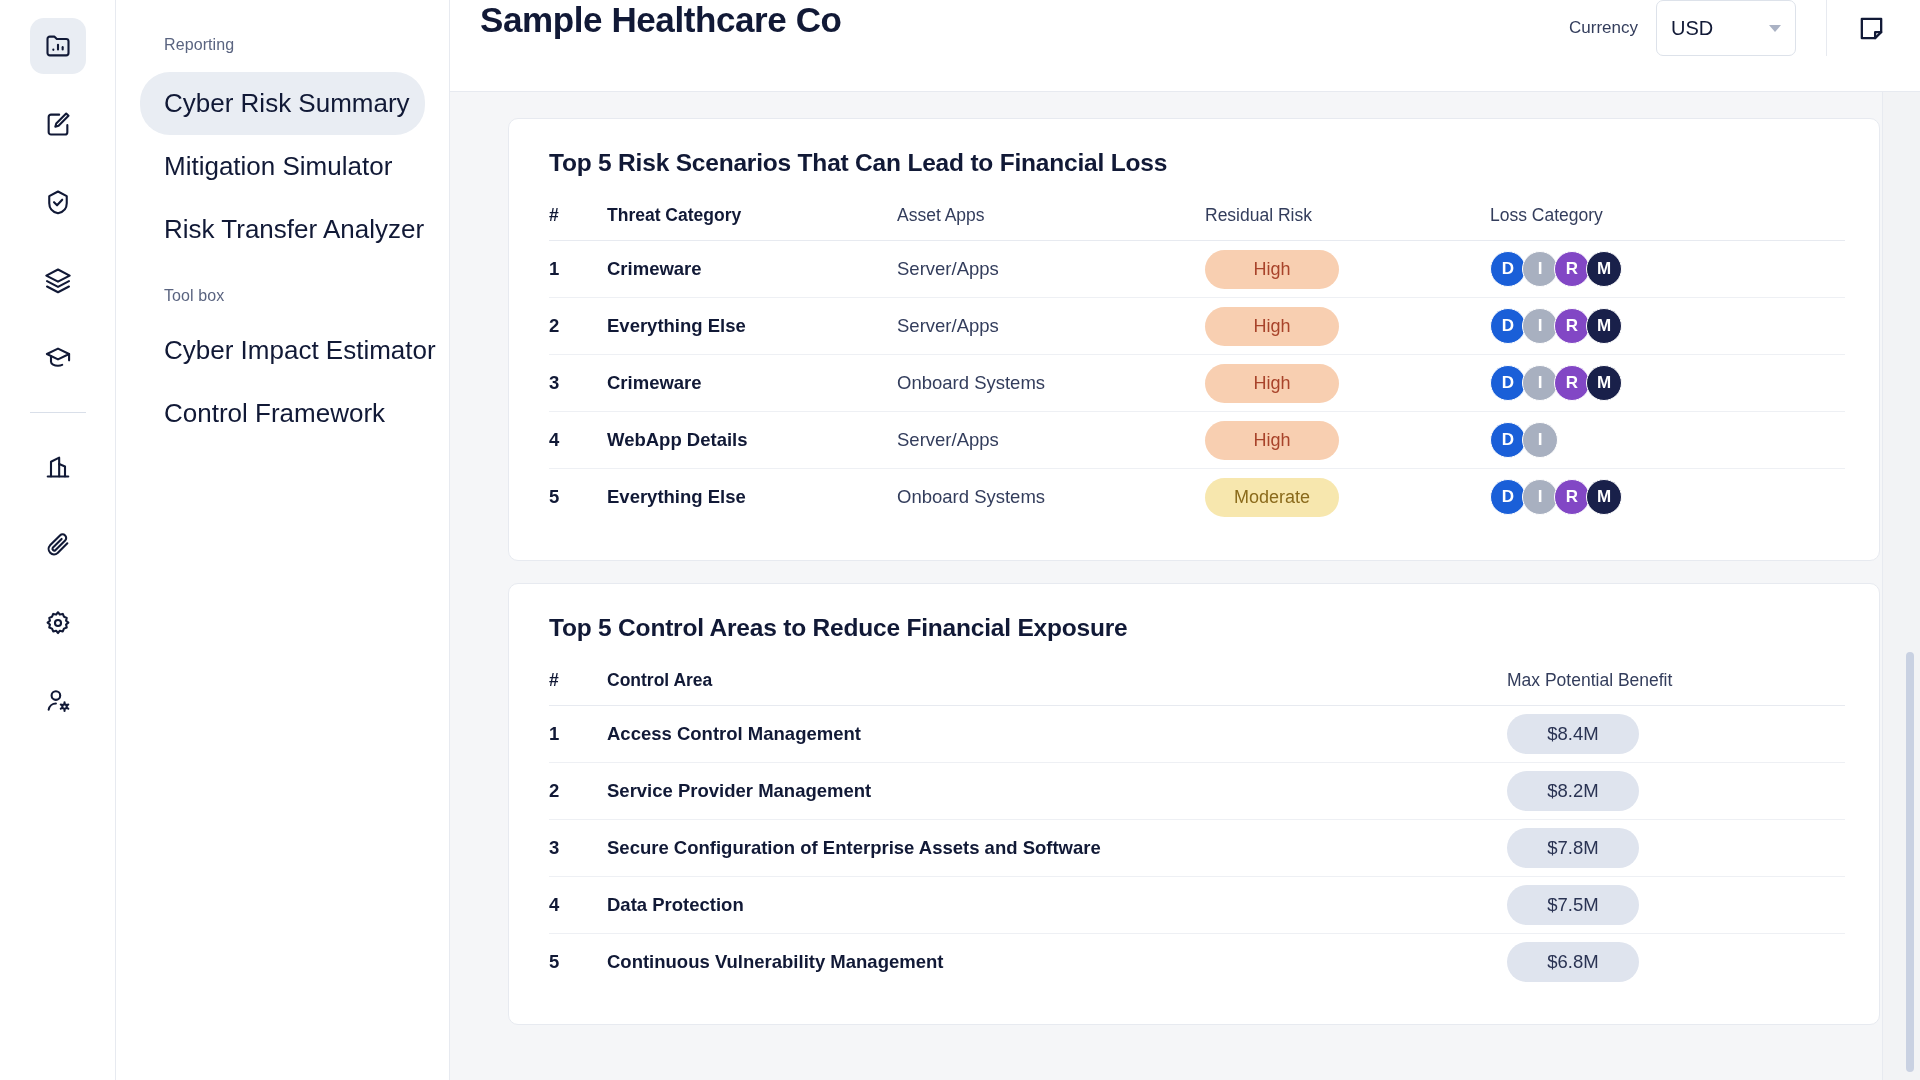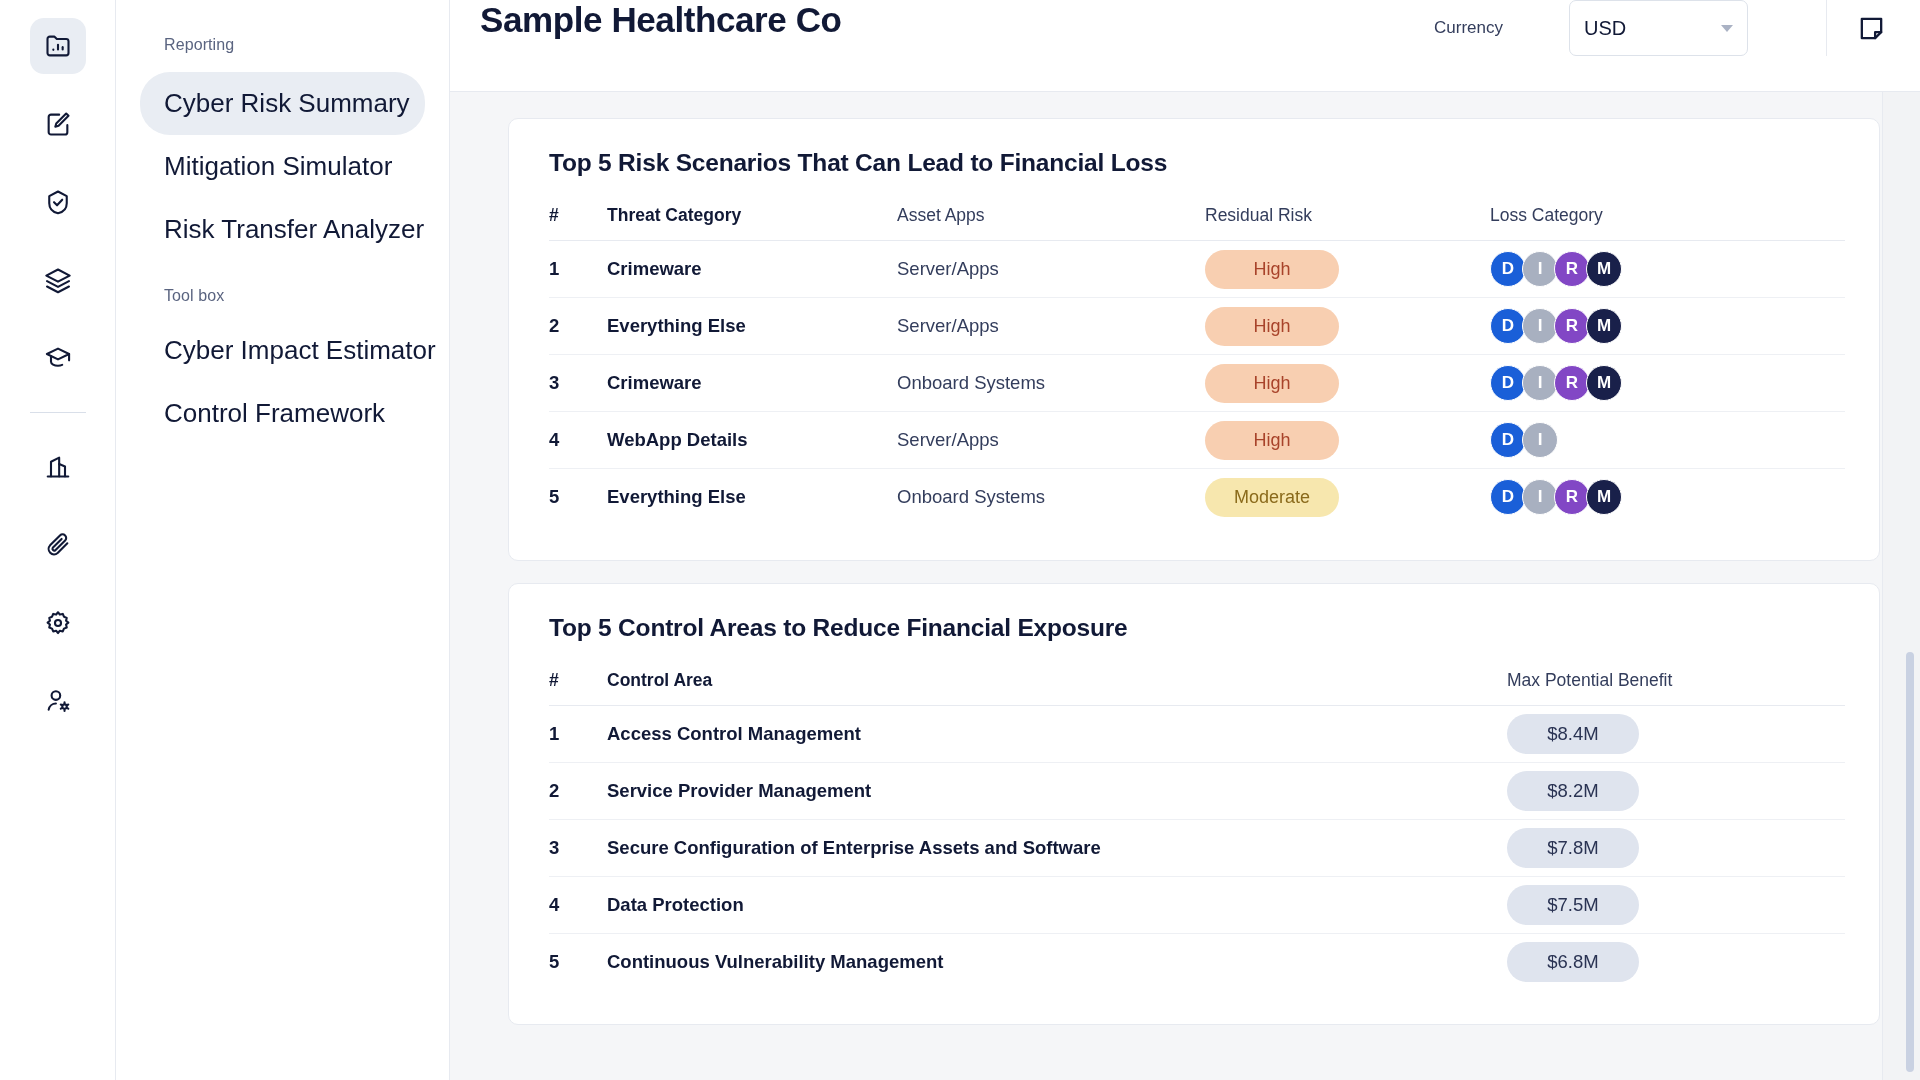--- a/index.html
+++ b/index.html
@@ -65,7 +65,7 @@
     font-size: 35px; font-weight: bold; color: #111936;
     letter-spacing: -.4px;
   }
-  .topbar-right { margin-left: auto; display: flex; align-items: center; gap: 48px; }
+  .topbar-right { margin-left: auto; display: flex; align-items: center; }
   .currency-label { font-size: 17px; color: #333d5c; margin-right: 18px; }
   .currency-select {
     width: 179px; height: 56px; border: 1px solid #dde2ea;

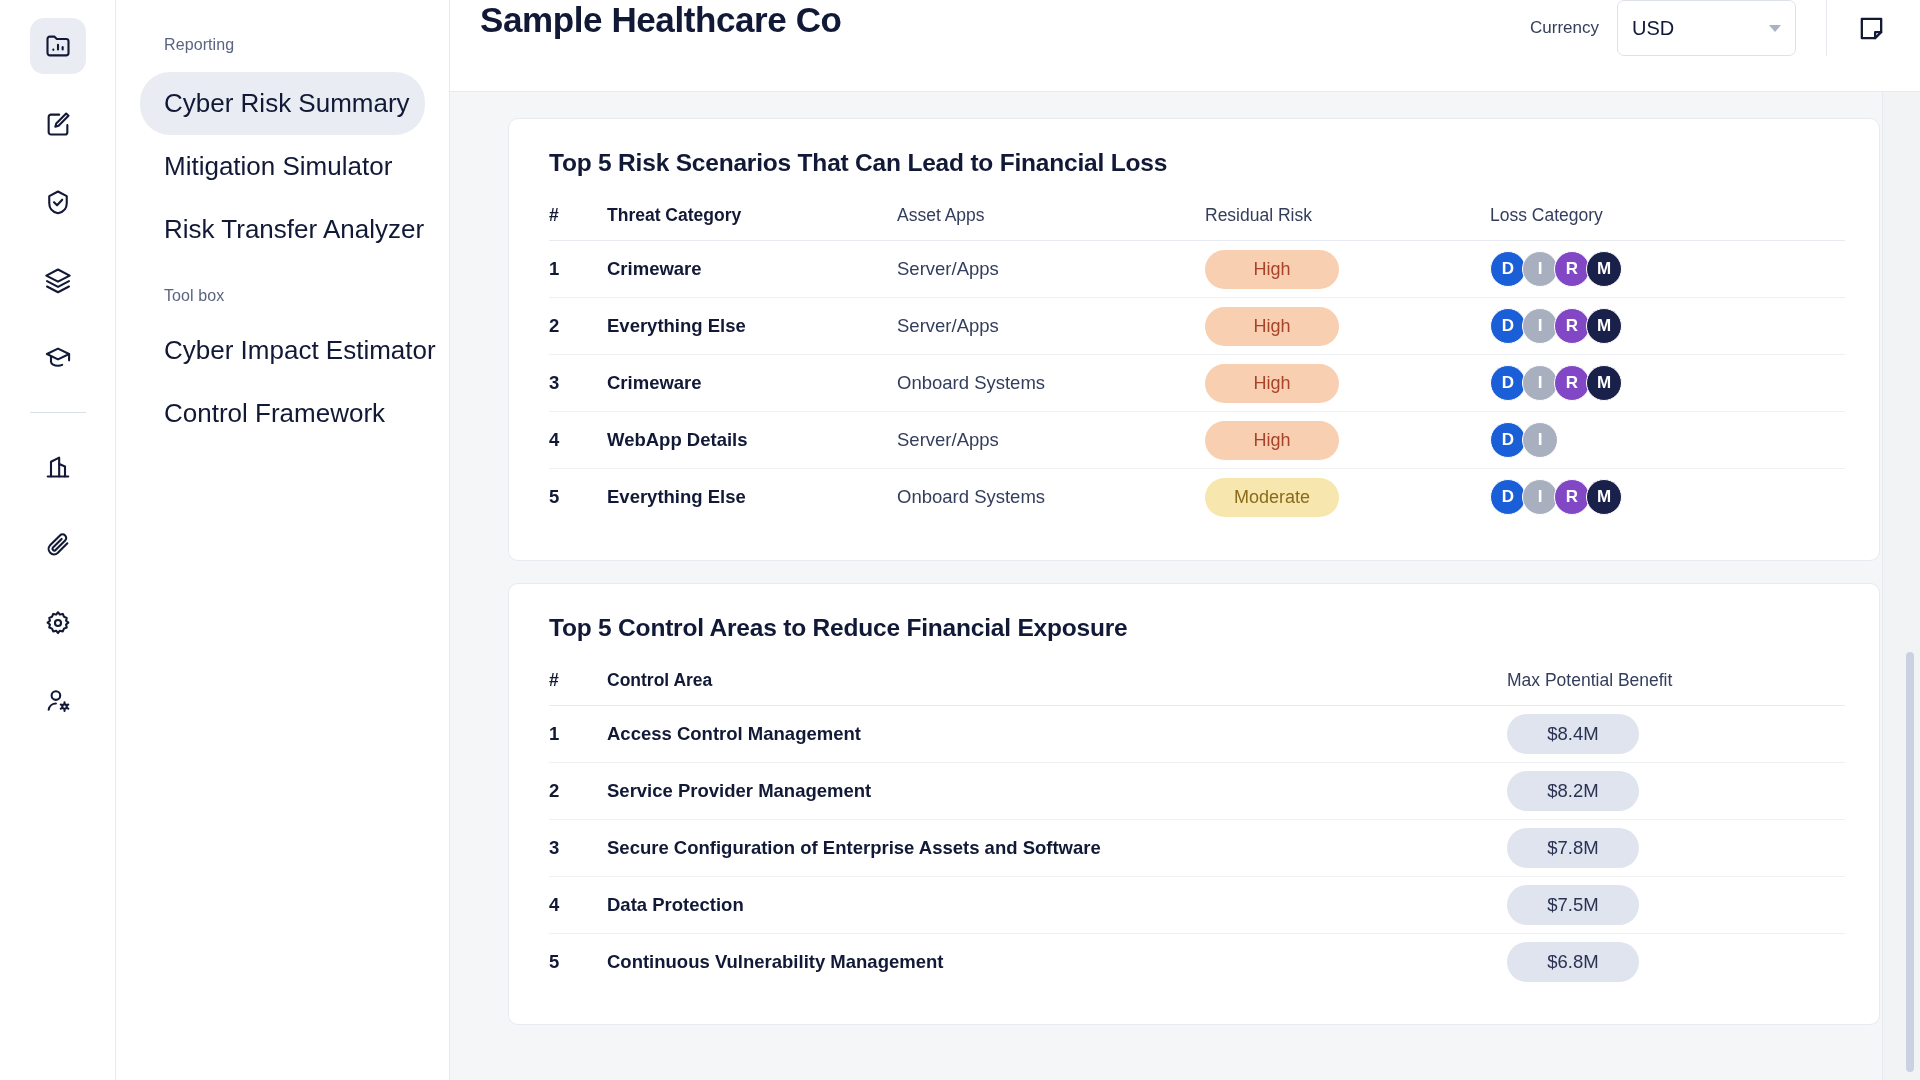--- a/index.html
+++ b/index.html
@@ -68,7 +68,7 @@
   .topbar-right { margin-left: auto; display: flex; align-items: center; }
   .currency-label { font-size: 17px; color: #333d5c; margin-right: 18px; }
   .currency-select {
-    width: 179px; height: 56px; border: 1px solid #dde2ea;
+    width: 140px; height: 56px; border: 1px solid #dde2ea;
     border-radius: 7px; background: #fff;
     display: flex; align-items: center; padding: 0 14px;
     cursor: pointer;

